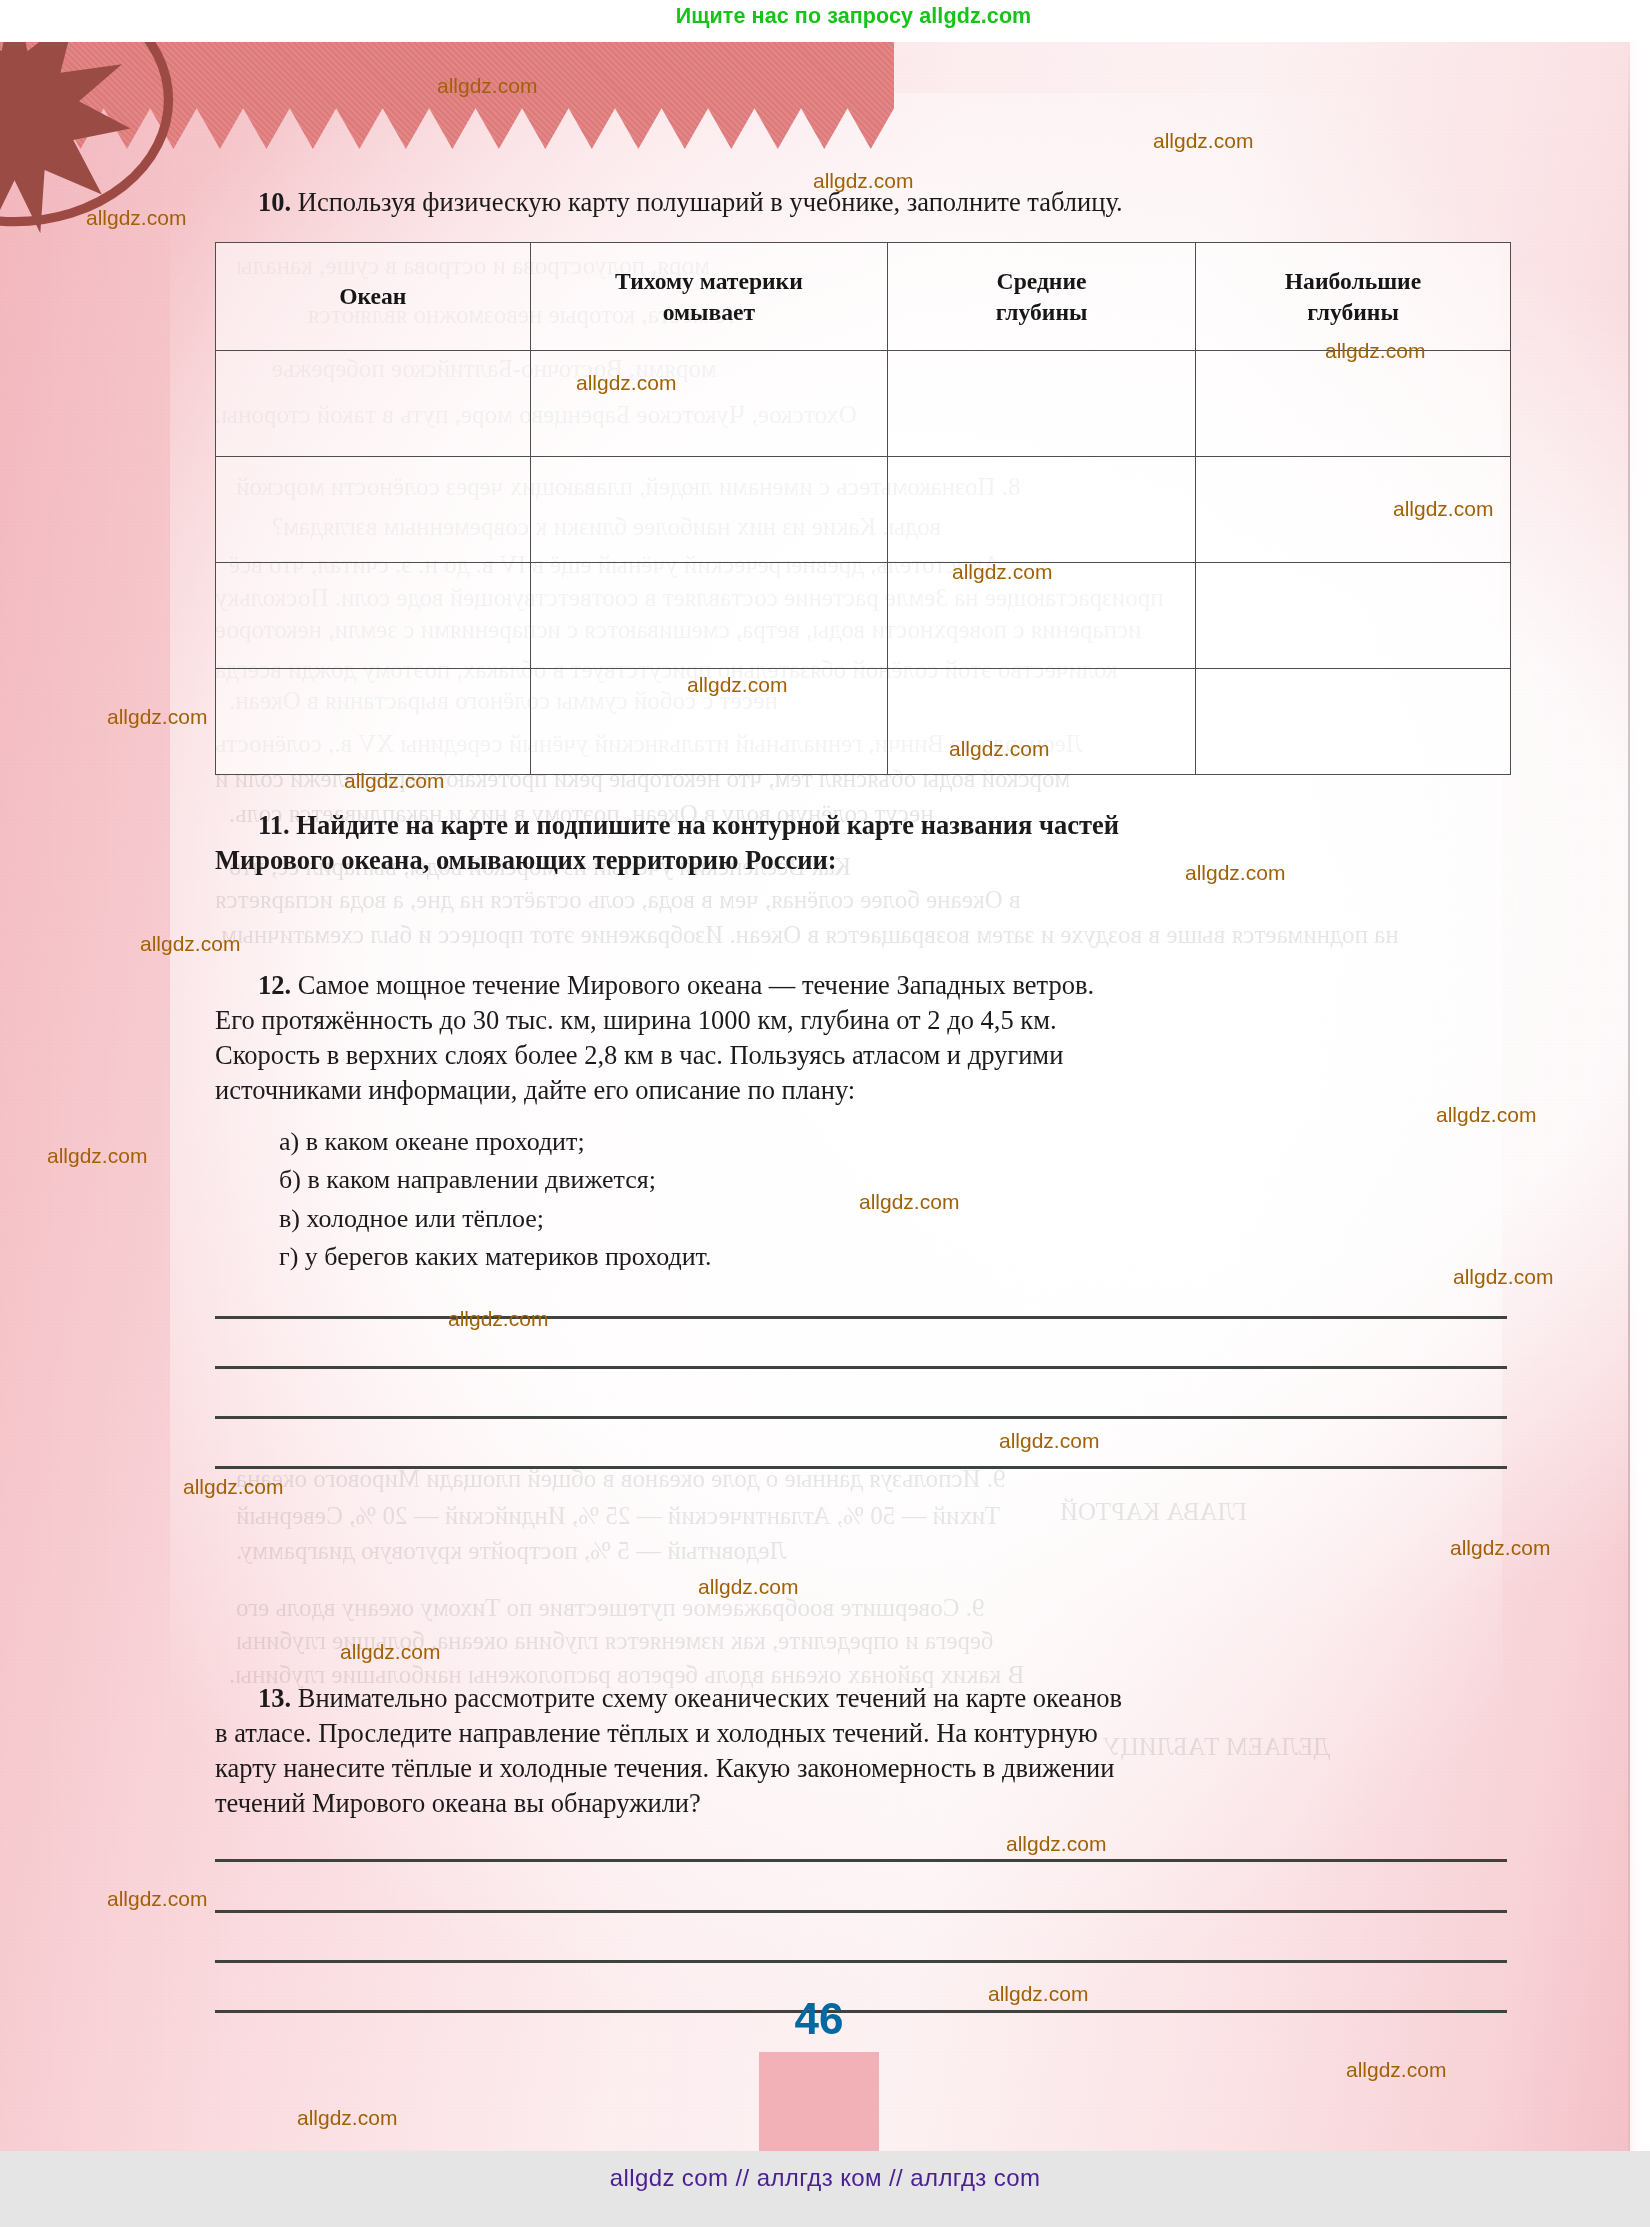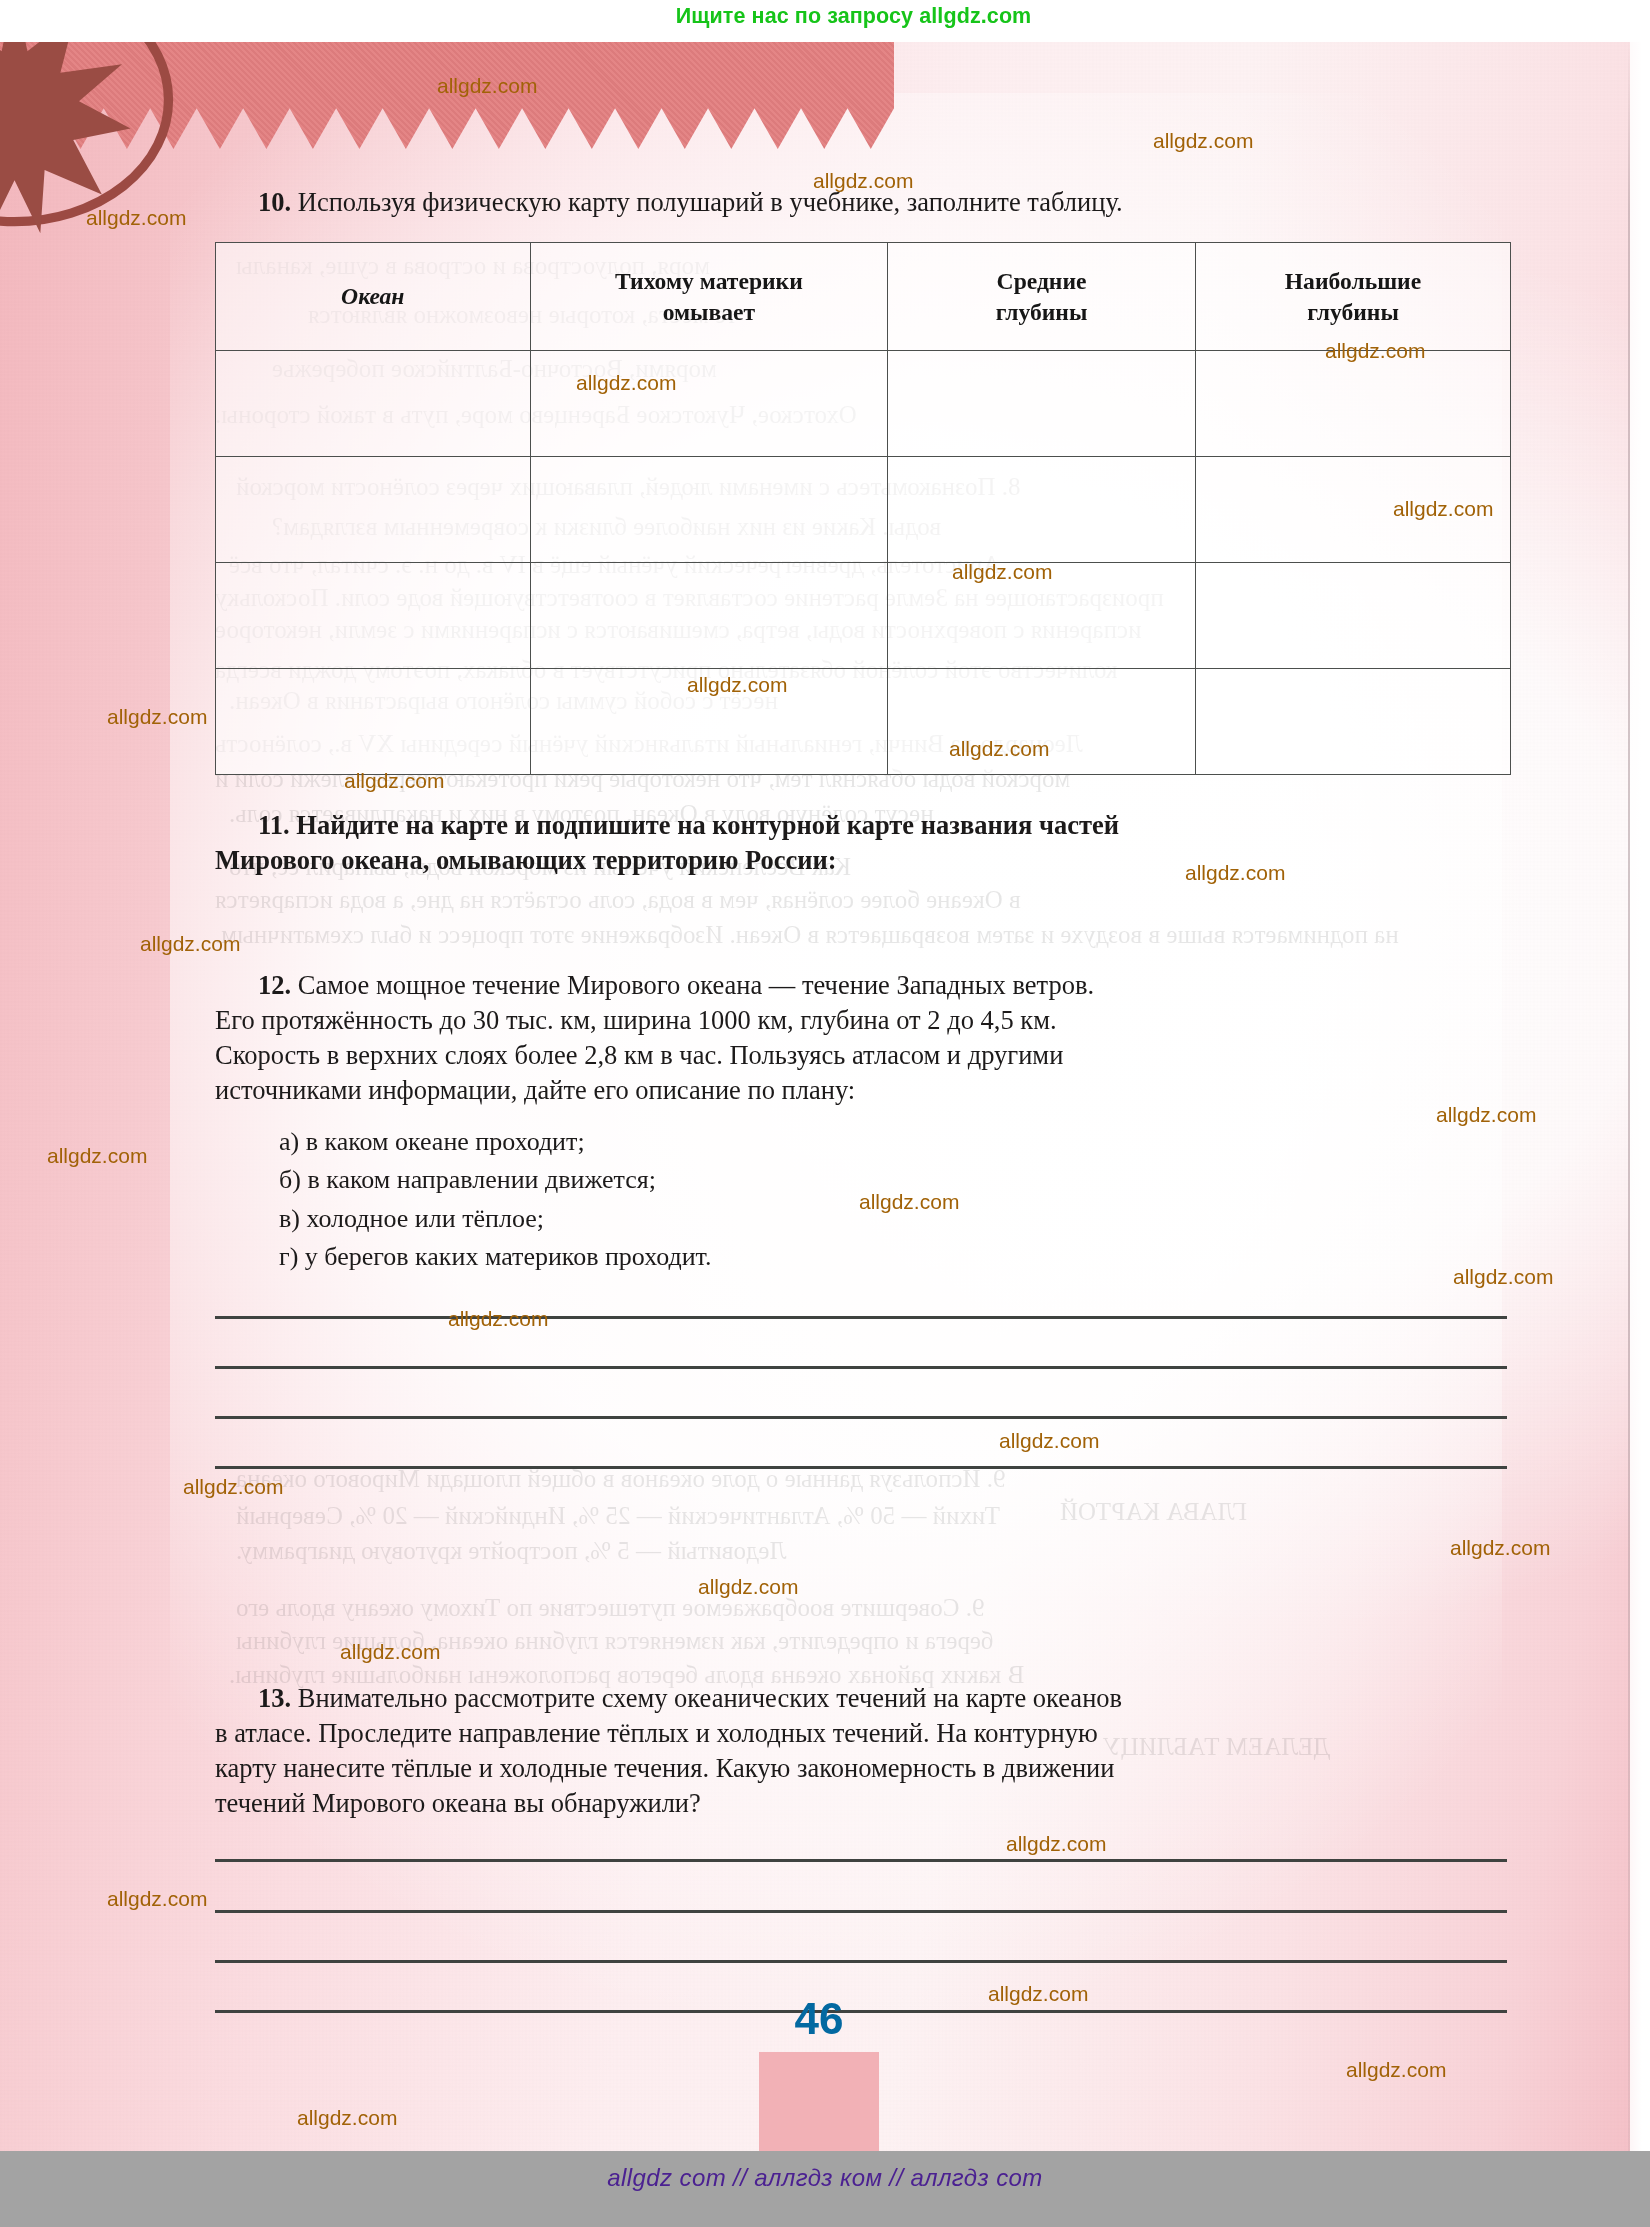--- a/index.html
+++ b/index.html
@@ -190,7 +190,7 @@
     height: 107px;
   }
   .tbl td.body-cell { height: 105px; }
-  .c1 { width: 315px; font-style: italic; }
+  .c1 { width: 315px; }
   .c2 { width: 358px; }
   .c3 { width: 308px; }
   .c4 { width: 315px; }

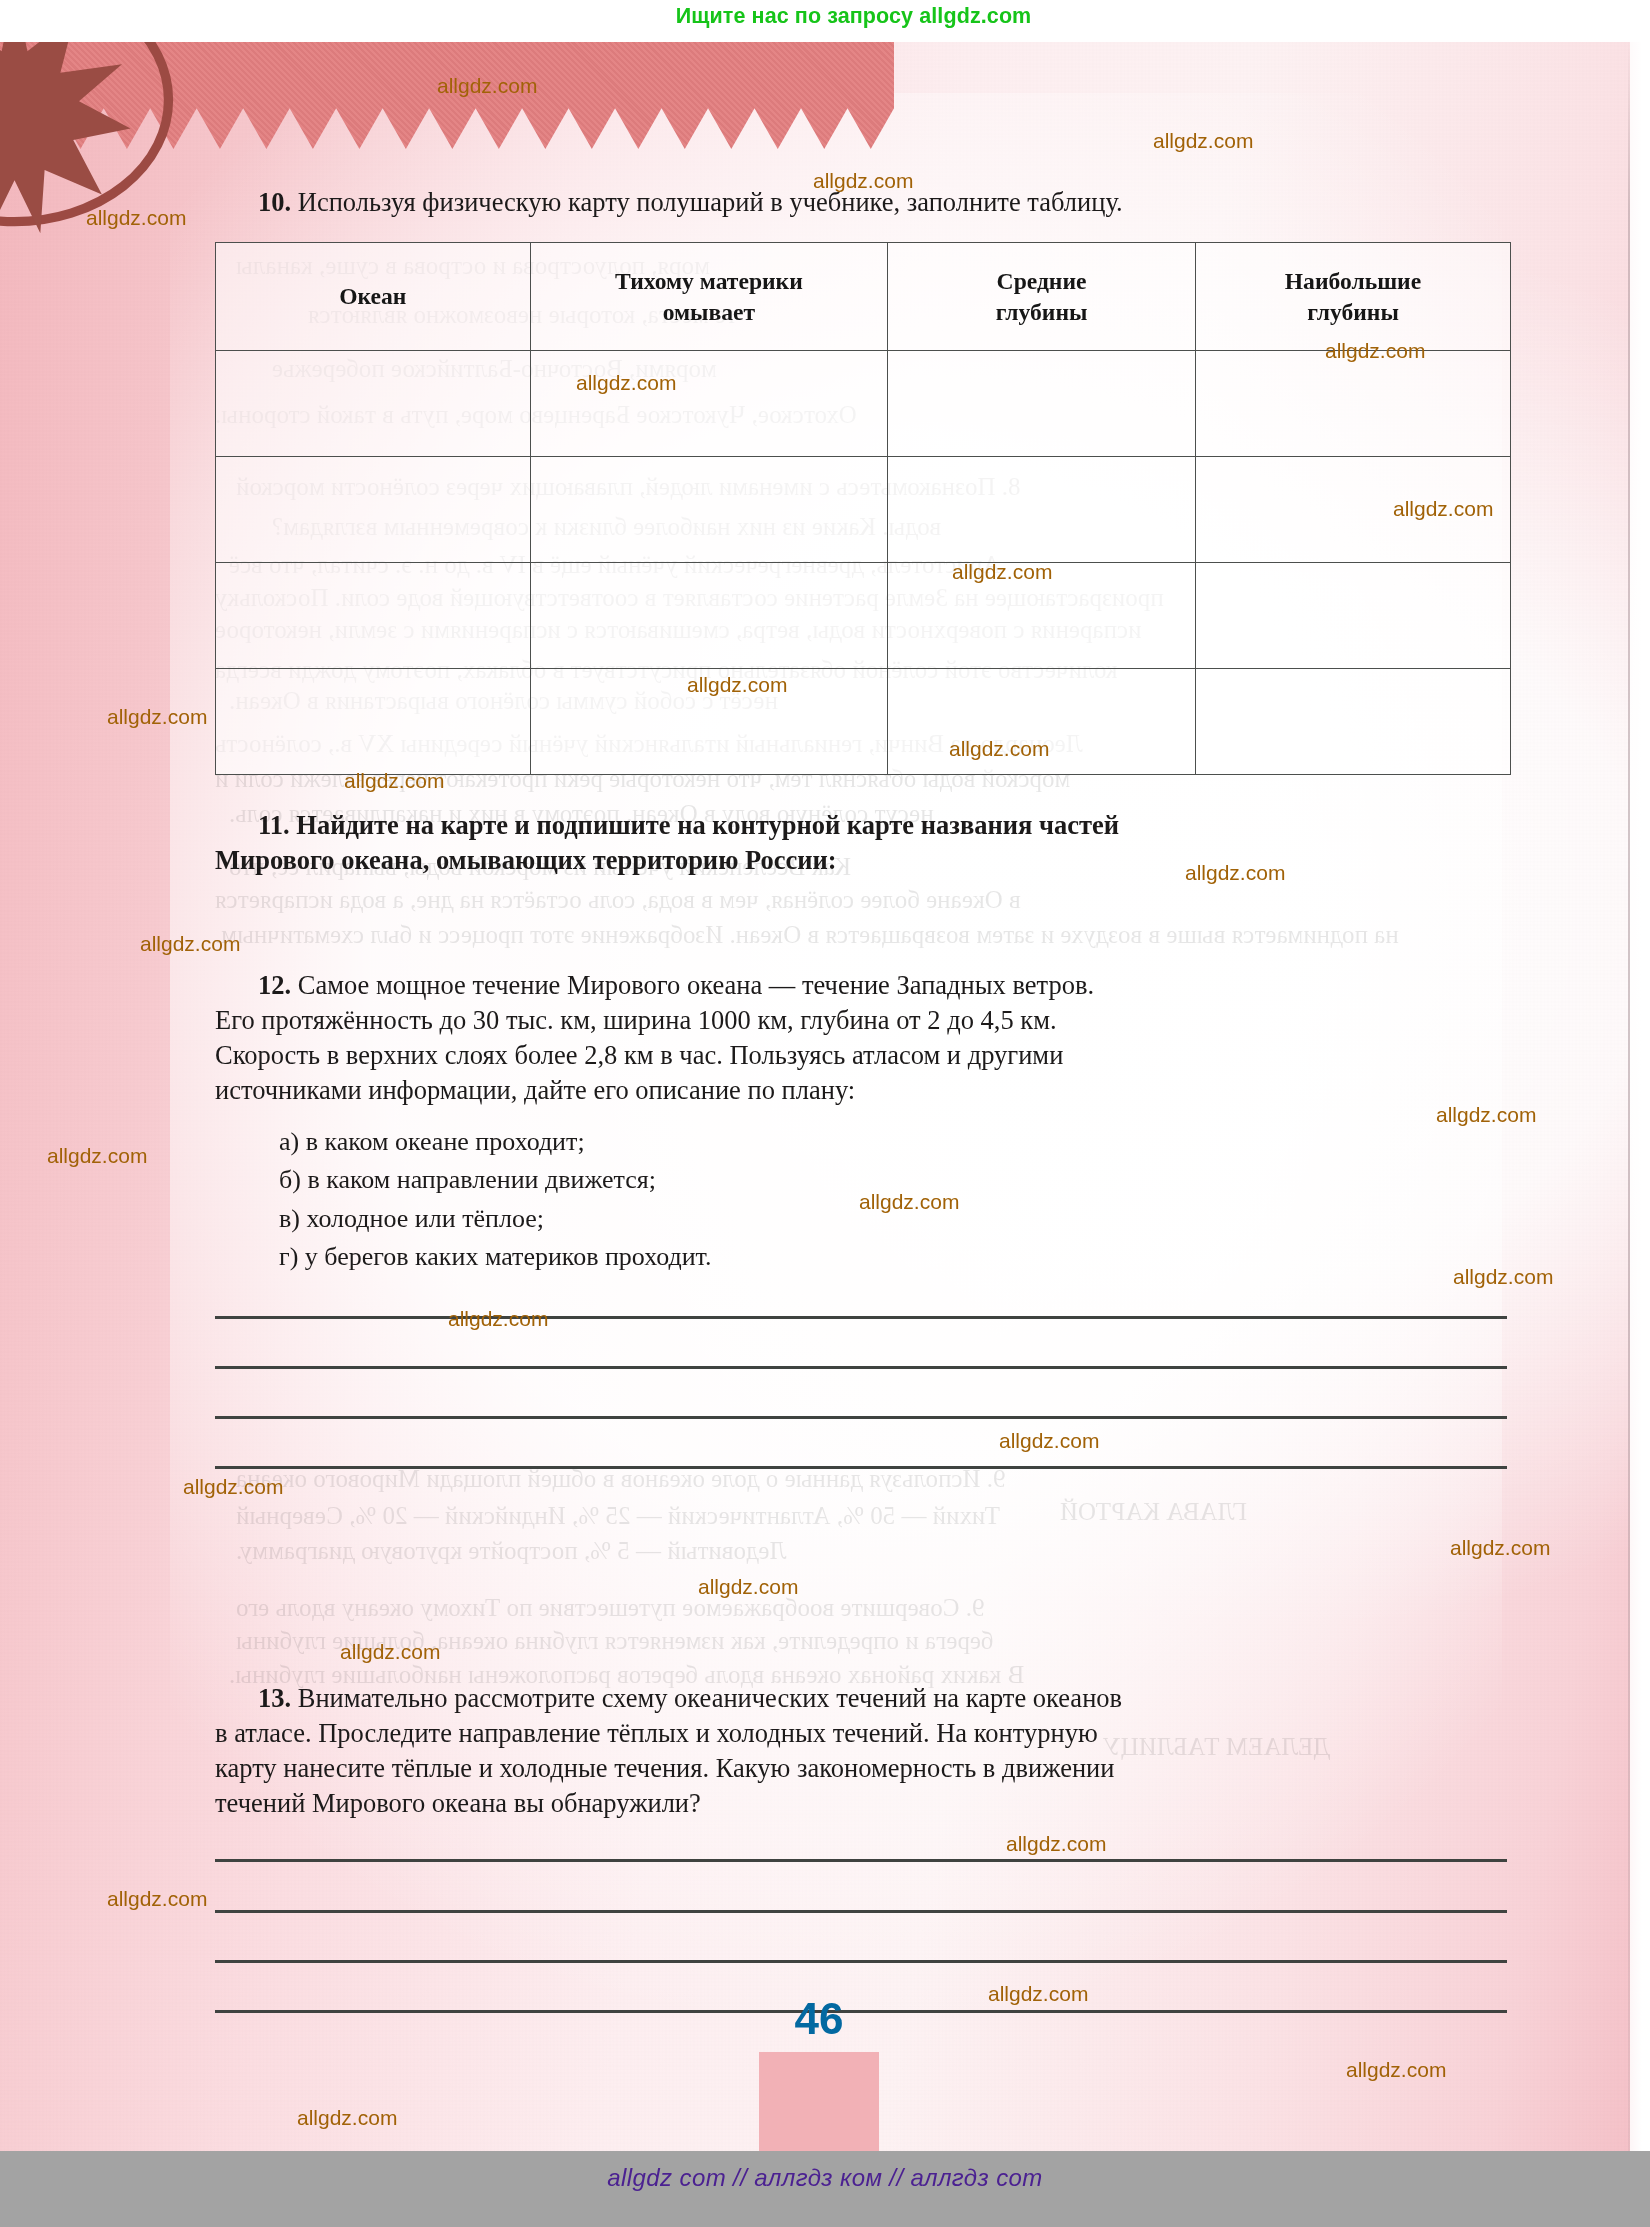--- a/index.html
+++ b/index.html
@@ -229,9 +229,8 @@
     position: absolute;
     left: 0; top: 2151px;
     width: 1650px; height: 77px;
-    background: #a3a3a3;
+    background: #e5e5e5;
     z-index: 40;
-    font-style: italic;
   }
   .footer-text {
     position: absolute;

